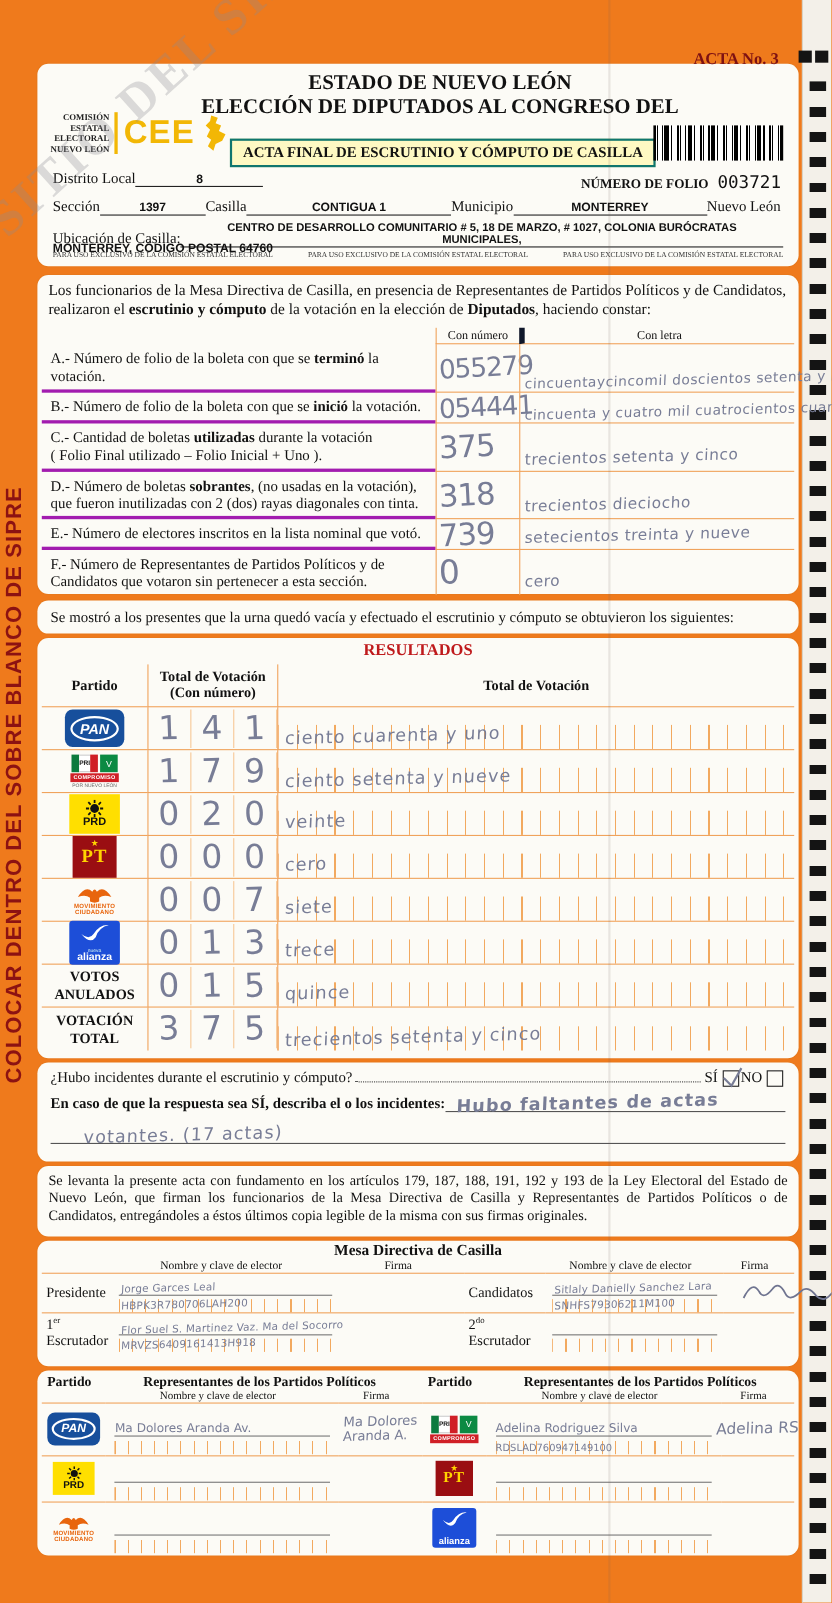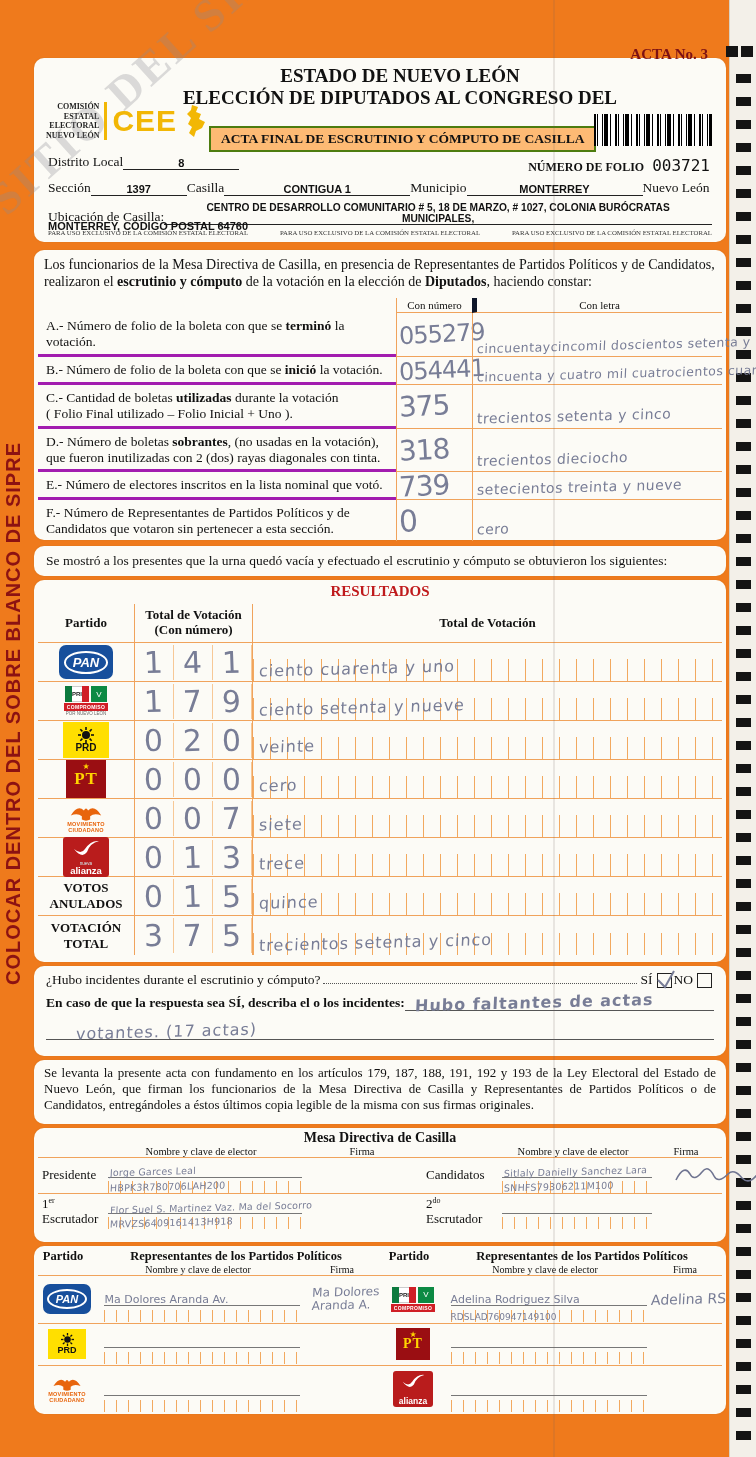--- a/index.html
+++ b/index.html
@@ -36,7 +36,7 @@
   .cee{position:absolute;left:12px;top:44px;display:flex;align-items:center;gap:5px;}
   .cee-org{font-size:8px;font-weight:bold;text-align:right;line-height:1.2;color:#222;border-right:3px solid #f2b705;padding-right:5px;}
   .cee-txt{font-family:"Liberation Sans",sans-serif;font-weight:bold;font-size:30px;color:#f2b705;letter-spacing:1px;}
-  .subtitle-box{position:absolute;left:175px;top:68px;border:2px solid #4d7c0f;padding:3px 10px;font-weight:bold;font-size:13.5px;background:#fdba74;}
+  .subtitle-box{position:absolute;left:175px;top:68px;border:2px solid #0f766e;padding:3px 10px;font-weight:bold;font-size:13.5px;background:#fef9c3;}
   .barcode{position:absolute;right:14px;top:56px;width:118px;height:32px;
       background:repeating-linear-gradient(90deg,#000 0 2px,#fff 2px 3px,#000 3px 4px,#fff 4px 8px,#000 8px 9px,#fff 9px 10px,#000 10px 14px,#fff 14px 16px,#000 16px 17px,#fff 17px 21px);}
   .frow{position:absolute;left:14px;right:14px;display:flex;align-items:flex-end;font-size:13.5px;}

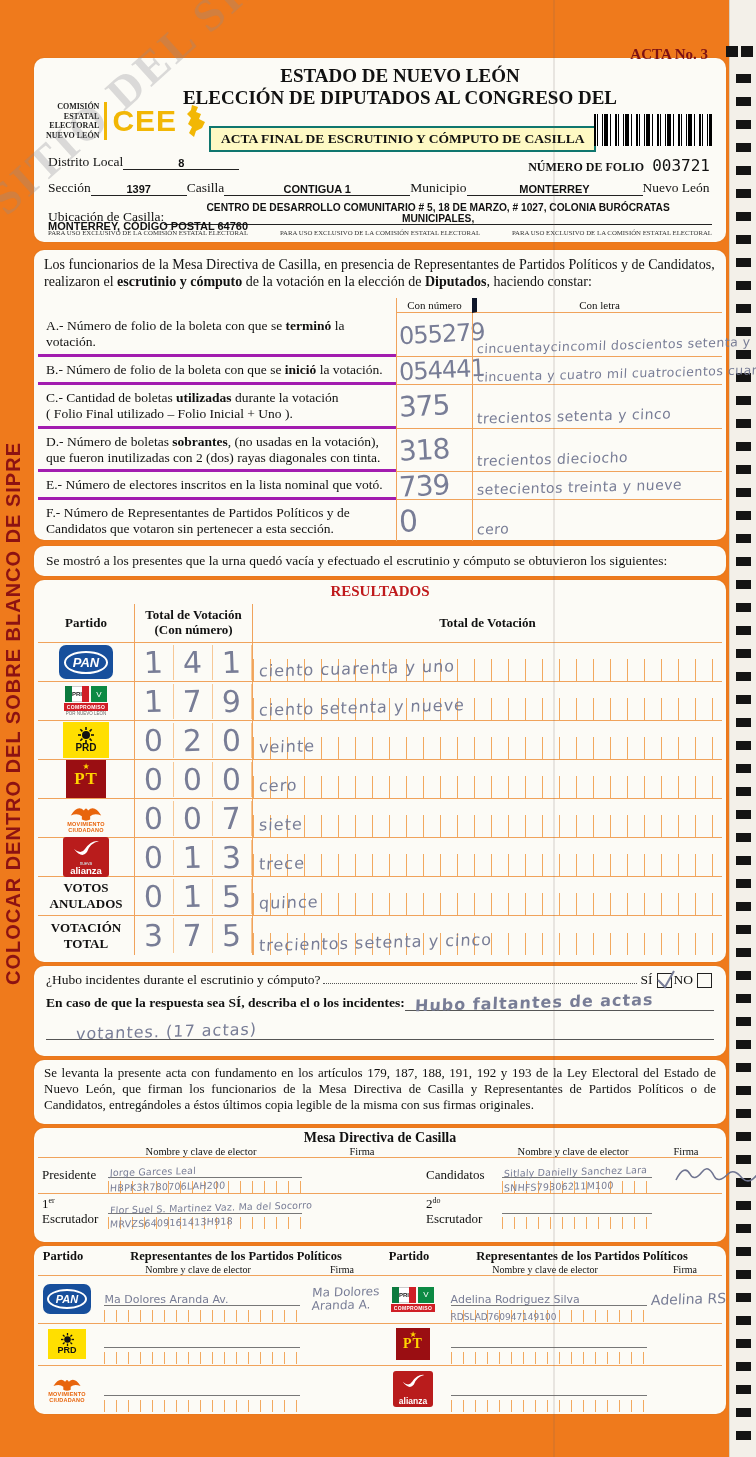--- a/index.html
+++ b/index.html
@@ -99,7 +99,7 @@
   .lg-pt s{position:absolute;top:2px;left:50%;transform:translateX(-50%);color:#ffd400;font-size:8px;text-decoration:none;}
   .lg-mc{width:58px;display:flex;flex-direction:column;align-items:center;}
   .lg-mc b{font-family:"Liberation Sans",sans-serif;font-size:5.5px;color:#e8650d;line-height:1.1;letter-spacing:.2px;}
-  .lg-al{width:46px;height:38px;background:#b91c1c;border-radius:3px;display:flex;flex-direction:column;align-items:center;justify-content:flex-end;padding-bottom:2px;position:relative;}
+  .lg-al{width:46px;height:38px;background:#1d4ed8;border-radius:3px;display:flex;flex-direction:column;align-items:center;justify-content:flex-end;padding-bottom:2px;position:relative;}
   .lg-al b{color:#fff;font-family:"Liberation Sans",sans-serif;font-size:9.5px;line-height:1;}
   .lg-al i{color:#cfeff2;font-style:normal;font-size:4.5px;font-family:"Liberation Sans",sans-serif;}
 

